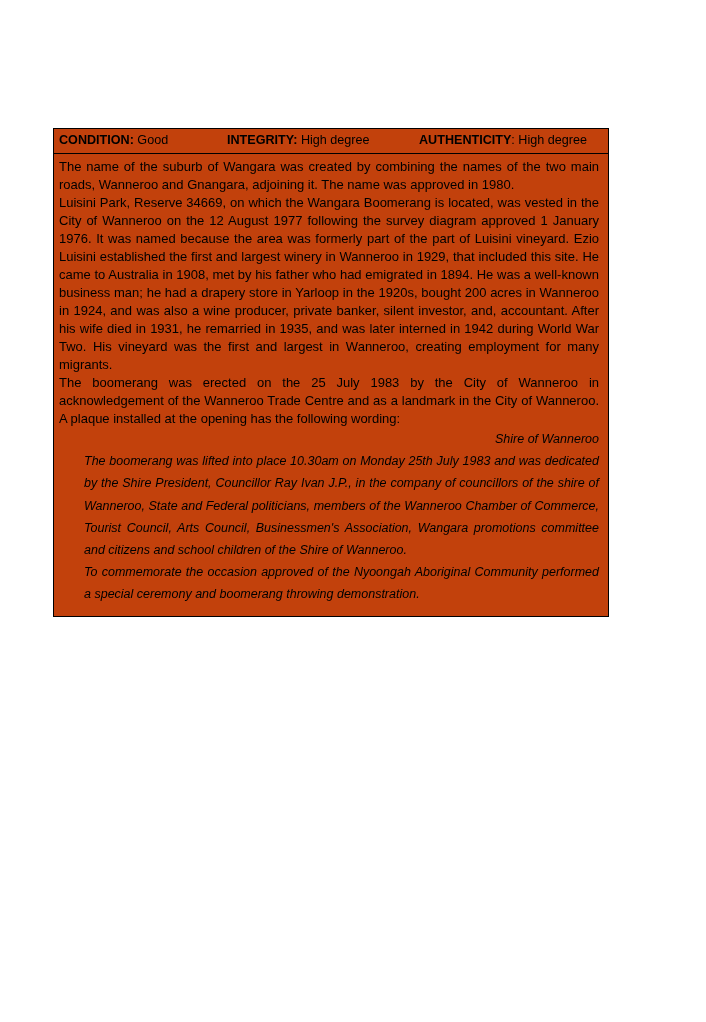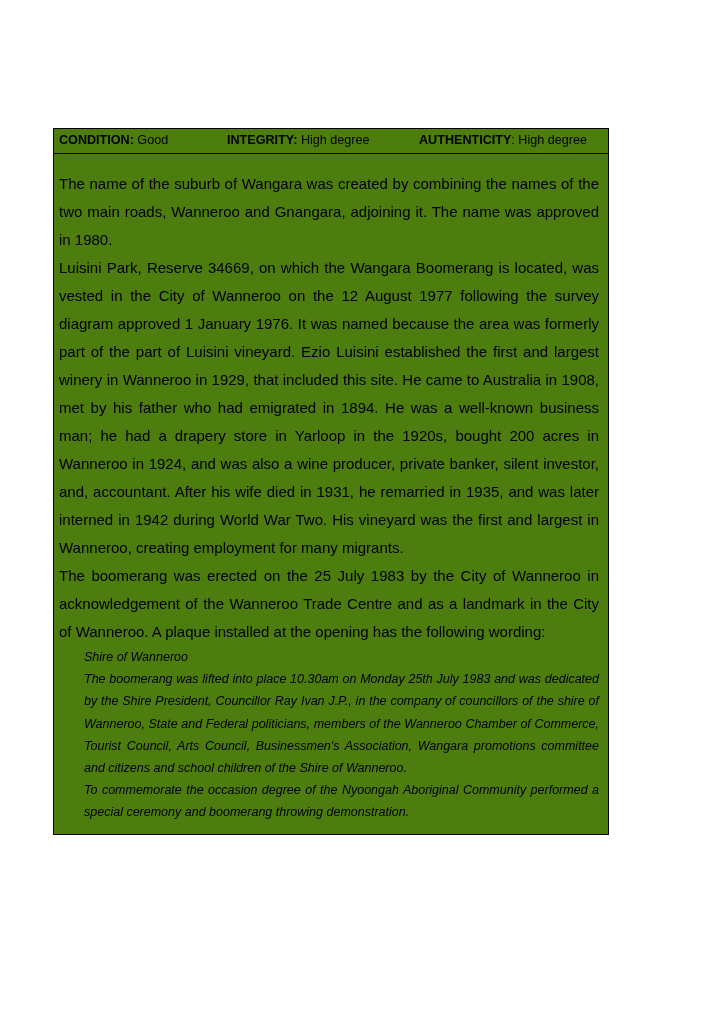--- a/index.html
+++ b/index.html
@@ -29,7 +29,7 @@
     width: 556px;
     border: 1.3px solid #000000;
     border-collapse: collapse;
-    background: #4d7c0f;
+    background: #c2410c;
     box-sizing: border-box;
   }
   .status-row {

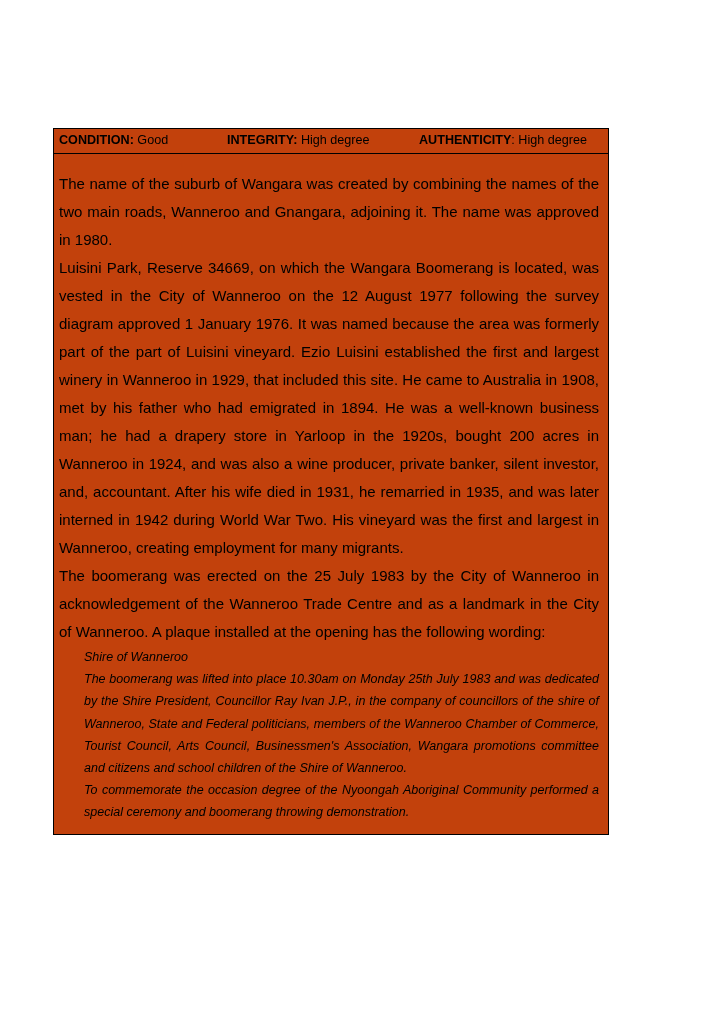--- a/index.html
+++ b/index.html
@@ -65,10 +65,10 @@
     letter-spacing: 0.1px;
   }
   p.para {
-    margin: 12px 0 0 0;
+    margin: 0 0 0 0;
     padding: 0 1px 0 0;
-    font-size: 15px;
-    line-height: 28px;
+    font-size: 13px;
+    line-height: 18px;
     text-align: justify;
     text-justify: inter-word;
     hyphens: none;

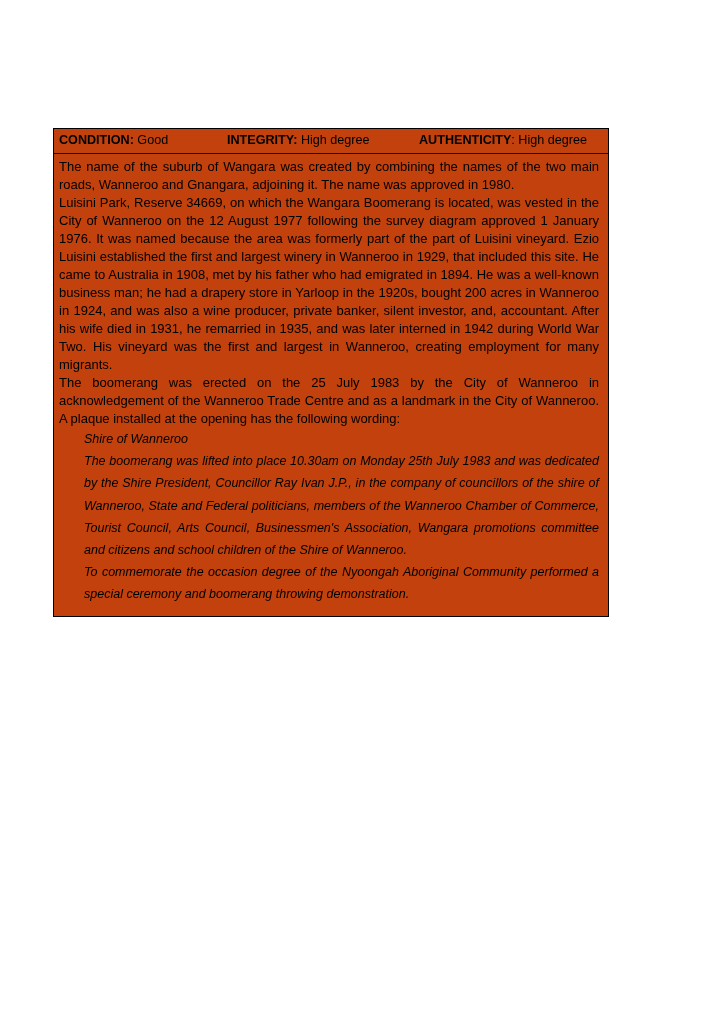--- a/index.html
+++ b/index.html
@@ -90,7 +90,7 @@
     text-justify: inter-word;
   }
   p.plaque-line.nojustify {
-    text-align: left;
+    text-align: right;
     font-style: italic;
   }
 </style>

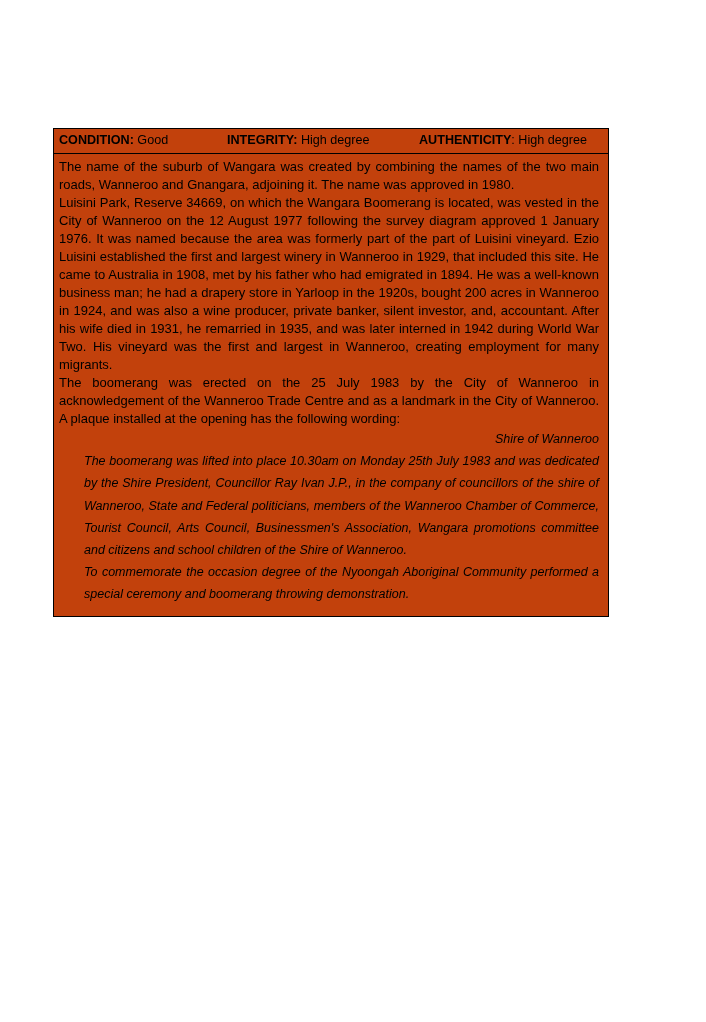--- a/index.html
+++ b/index.html
@@ -115,7 +115,7 @@
       <div class="plaque">
         <p class="plaque-line nojustify">Shire of Wanneroo</p>
         <p class="plaque-line">The boomerang was lifted into place 10.30am on Monday 25th July 1983 and was dedicated by the Shire President, Councillor Ray Ivan J.P., in the company of councillors of the shire of Wanneroo, State and Federal politicians, members of the Wanneroo Chamber of Commerce, Tourist Council, Arts Council, Businessmen's Association, Wangara promotions committee and citizens and school children of the Shire of Wanneroo.</p>
-        <p class="plaque-line">To commemorate the occasion degree of the Nyoongah Aboriginal Community performed a special ceremony and boomerang throwing demonstration.</p>
+        <p class="plaque-line">To commemorate the occasion approved of the Nyoongah Aboriginal Community performed a special ceremony and boomerang throwing demonstration.</p>
       </div>
 
     </div>

